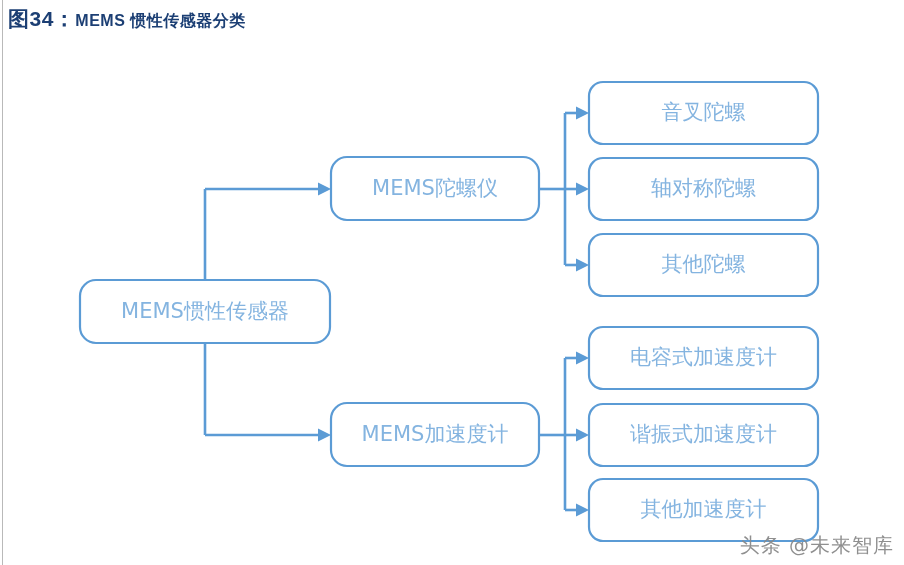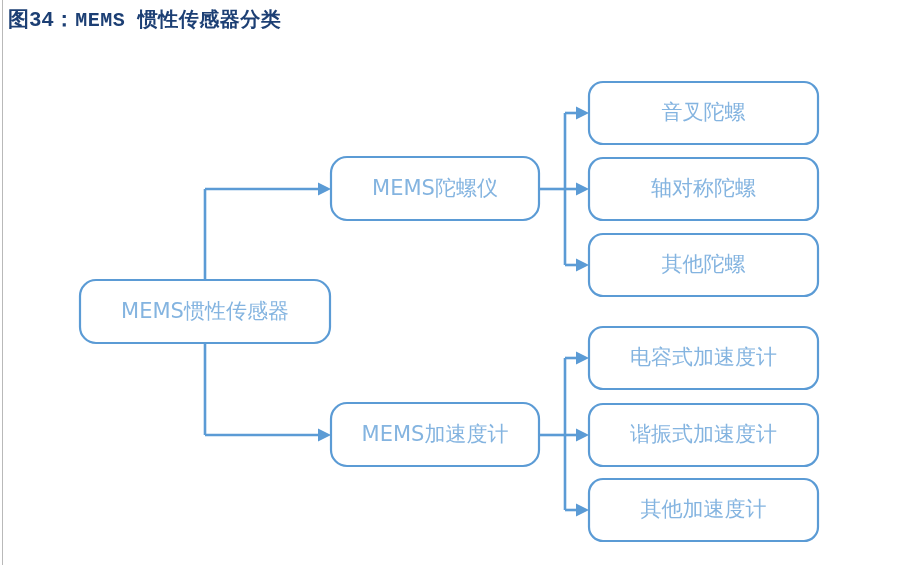--- a/index.html
+++ b/index.html
@@ -47,8 +47,8 @@
     font-family: Liberation Sans, sans-serif;
   }
   .figure-title .title-cjk {
-    font-family: Liberation Mono, monospace;
-    font-size: 20px;
+    font-family: Liberation Sans, sans-serif;
+    font-size: 16px;
   }
 
   .diagram-canvas {

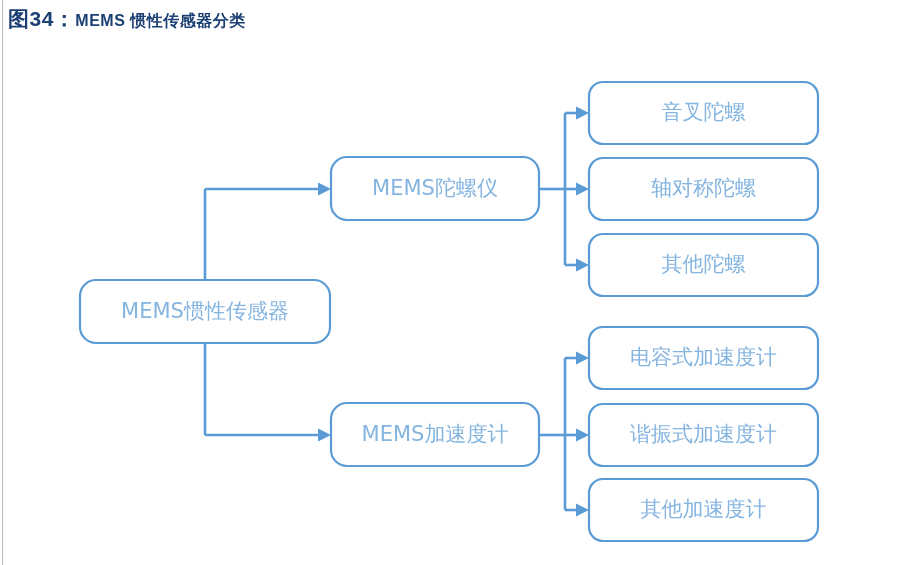--- a/index.html
+++ b/index.html
@@ -194,6 +194,7 @@
     </svg>
   </div>
 
+  <div class="watermark">头条 @未来智库</div>
 
 </div>
 

